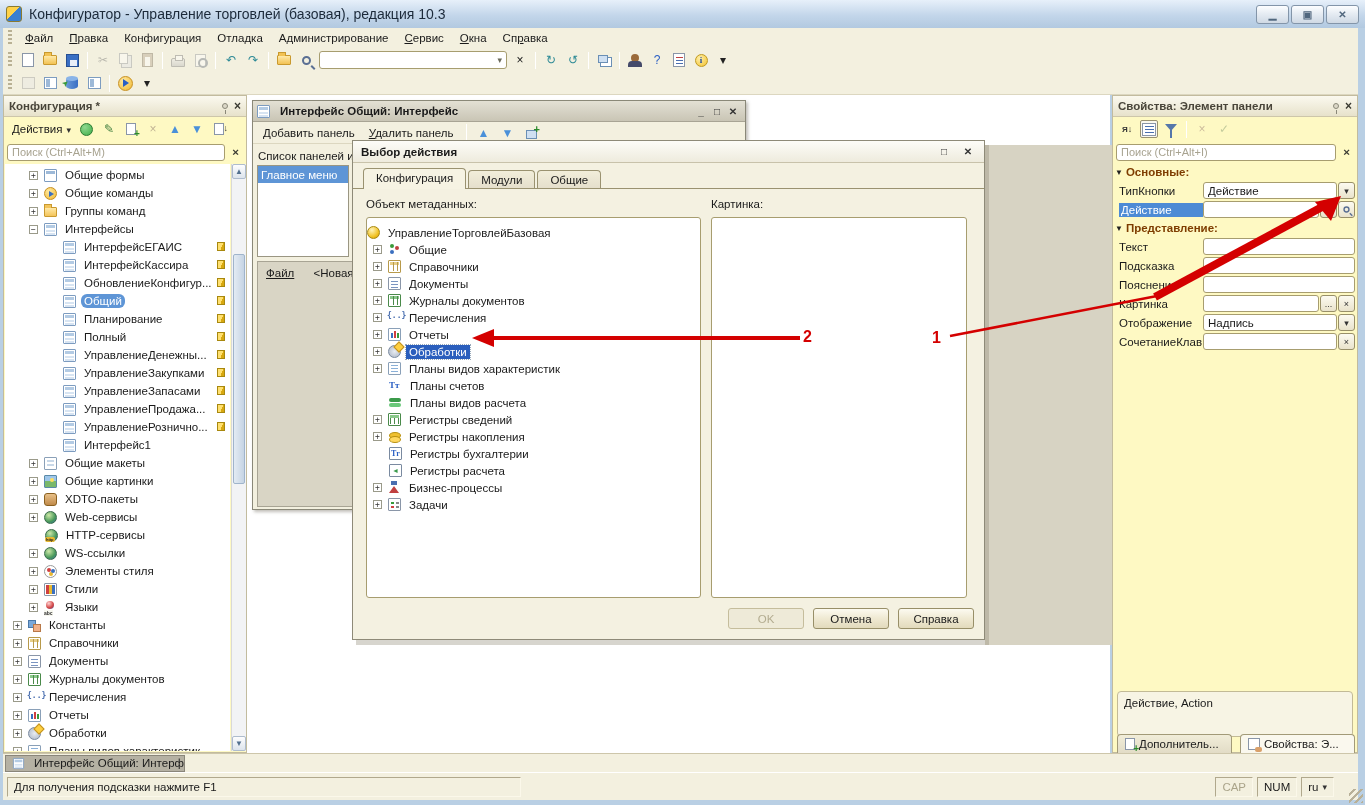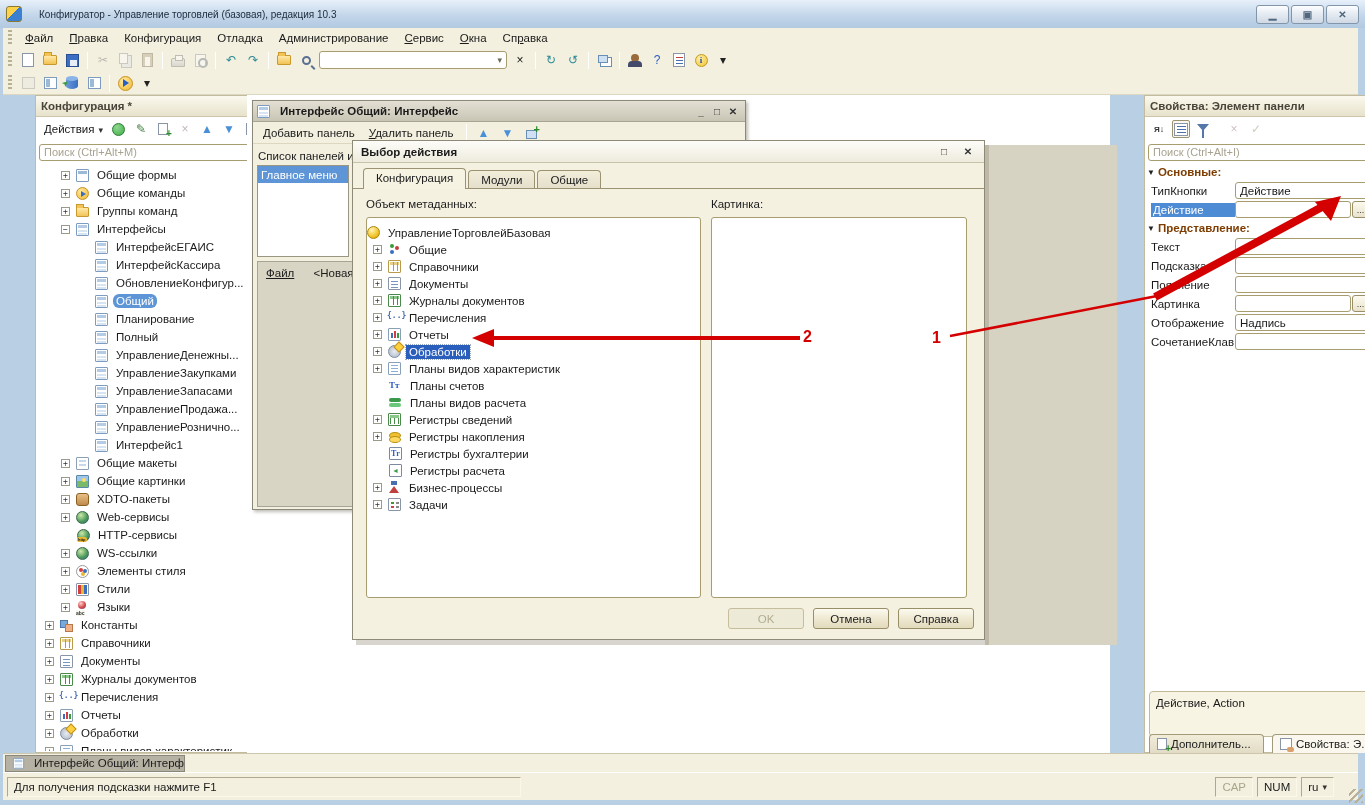--- a/index.html
+++ b/index.html
@@ -11,7 +11,7 @@
     background:linear-gradient(#e7f0fa,#c3d6ea 55%,#b2c9e0); display:flex; align-items:center; padding:0 6px; }
   .appicon { width:16px; height:16px; border-radius:3px; flex:none;
     background:linear-gradient(135deg,#ffd24a 45%,#3a7fd0 45%); border:1px solid #8a7a30; }
-  .title-text { margin-left:17px; font-size:10px; color:#1c2a3a; }
+  .title-text { margin-left:7px; font-size:14px; color:#1c2a3a; }
   .winbtns { margin-left:auto; display:flex; gap:2px; }
   .winbtn { width:33px; height:19px; border:1px solid #8395a9; border-radius:3px; color:#51677e;
     background:linear-gradient(#fdfeff,#e6ecf3 45%,#cfd9e4); display:flex; align-items:center; justify-content:center; font-size:10px; font-weight:bold; }

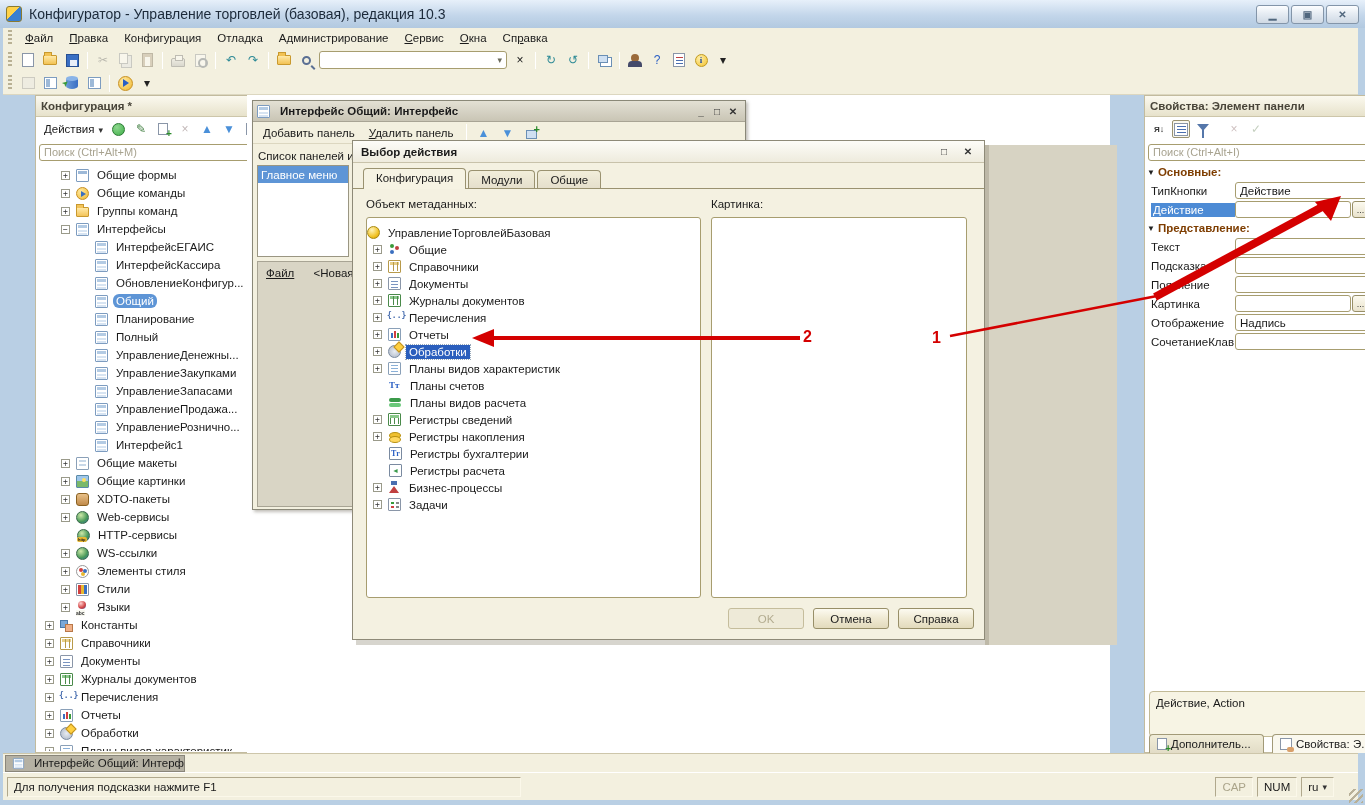--- a/index.html
+++ b/index.html
@@ -78,7 +78,7 @@
   .tb-combo .caret { margin-left:auto; padding:0 4px; color:#6a6a5a; }
 
   
-  .dockpanel { position:absolute; background:#ffffff; border:1px solid #c2bb9e;margin-left:32px; }
+  .dockpanel { position:absolute; background:#fef9c3; border:1px solid #c2bb9e; }
   .panel-h { height:21px; display:flex; align-items:center; padding:0 5px;
     background:linear-gradient(#fbf9ef,#e7e2cb); border-bottom:1px solid #cdc6aa; font-weight:bold; color:#49453a; }
   .panel-h .sp { margin-left:auto; display:flex; align-items:center; gap:6px; }

